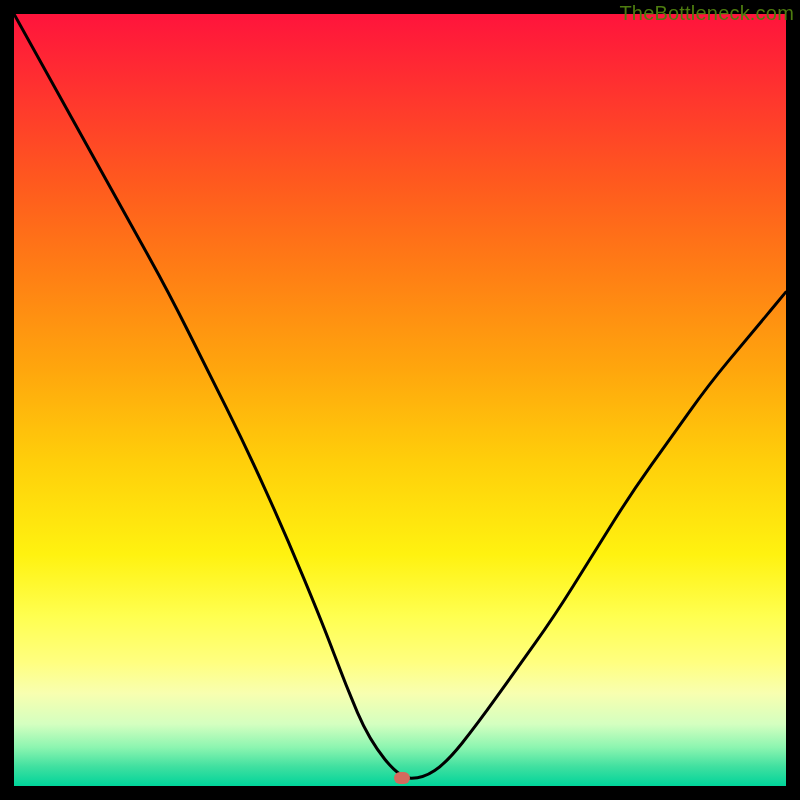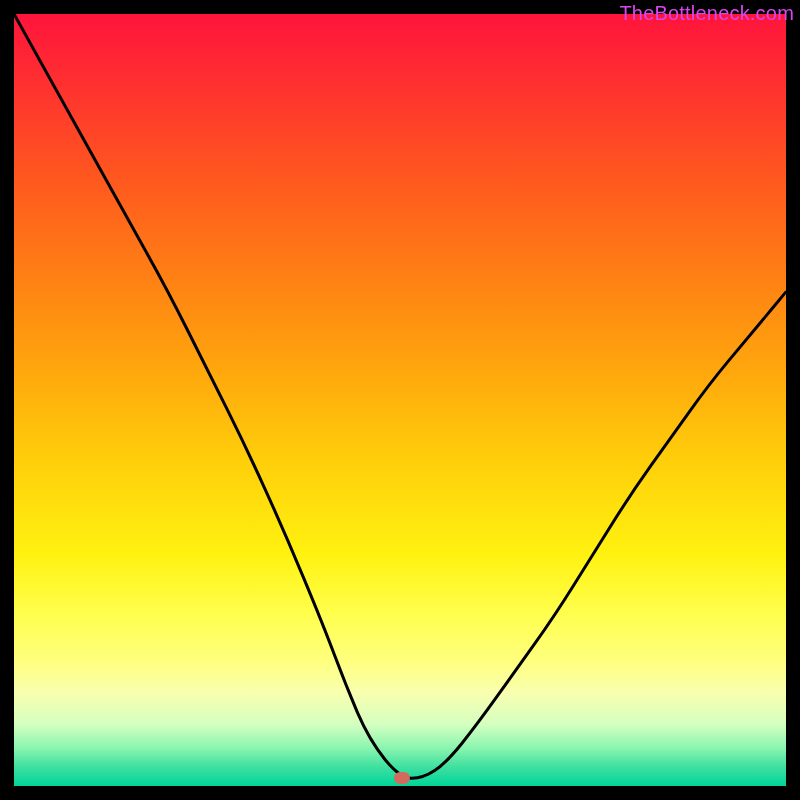--- a/index.html
+++ b/index.html
@@ -70,7 +70,7 @@
     position: absolute;
     top: 2px;
     right: 6px;
-    color: #d946ef;
+    color: #4d7c0f;
     font-size: 20px;
     font-weight: 500;
     letter-spacing: 0.2px;

